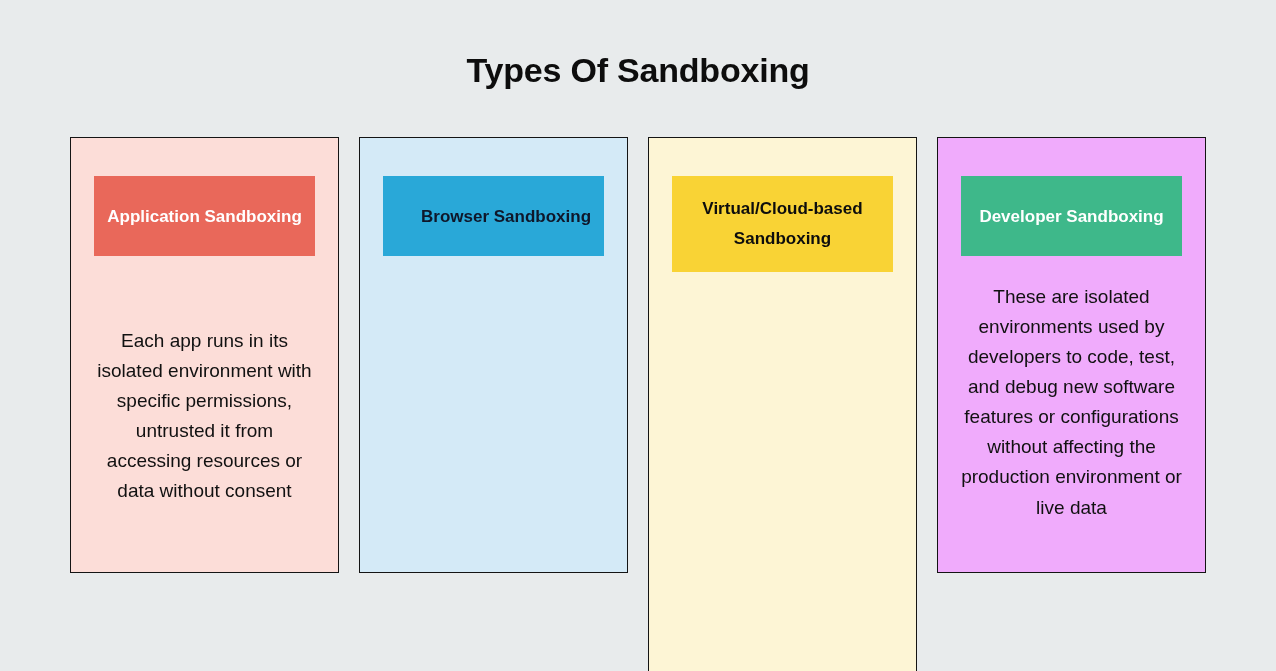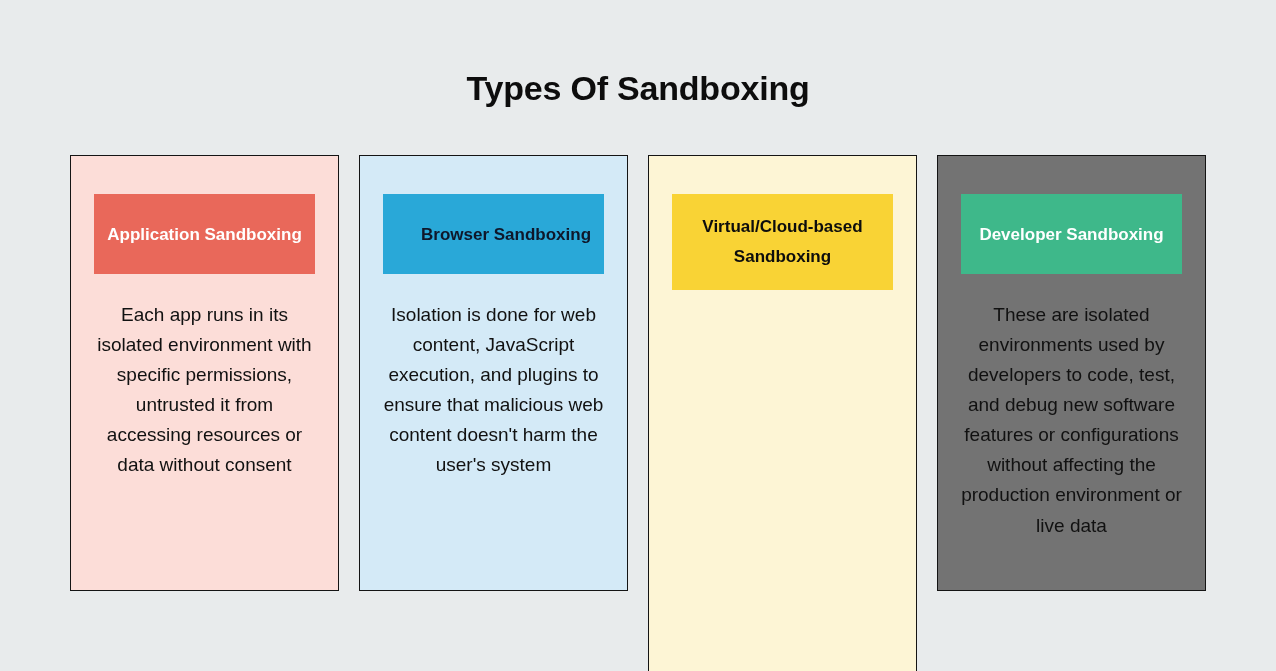--- a/index.html
+++ b/index.html
@@ -26,7 +26,7 @@
     color: #0d0d0d;
     letter-spacing: -0.2px;
     margin: 0;
-    padding-top: 70px;
+    padding-top: 52px;
     line-height: 1.1;
   }
   .cards {

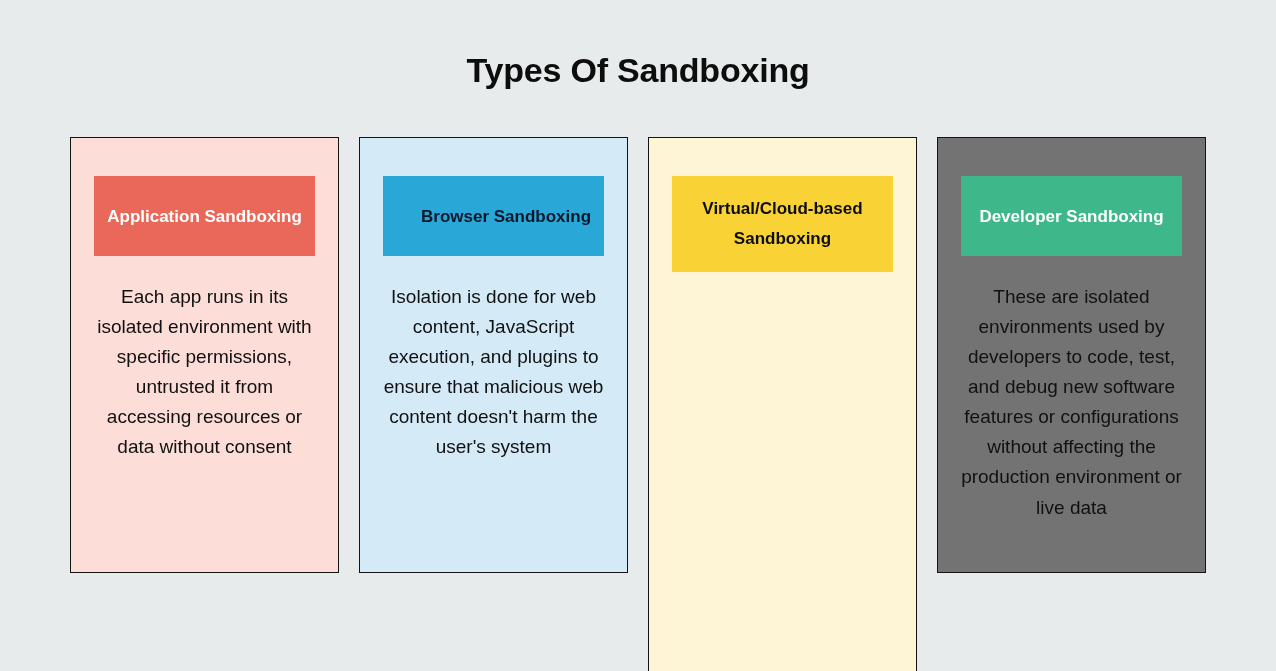--- a/index.html
+++ b/index.html
@@ -77,7 +77,7 @@
 
   <div class="cards">
 
-    <div class="card" style="background: rgb(252, 221, 216); border-color: rgb(20, 20, 20); height: 436px;">
+    <div class="card" style="background: rgb(252, 221, 216); border-color: rgb(20, 20, 20); height: 436px; gap: 44px;">
       <div class="card-header" style="background: rgb(233, 104, 90); color: rgb(255, 255, 255);">Application Sandboxing</div>
       <div class="card-body">Each app runs in its isolated environment with specific permissions, untrusted it from accessing resources or data without consent</div>
     </div>

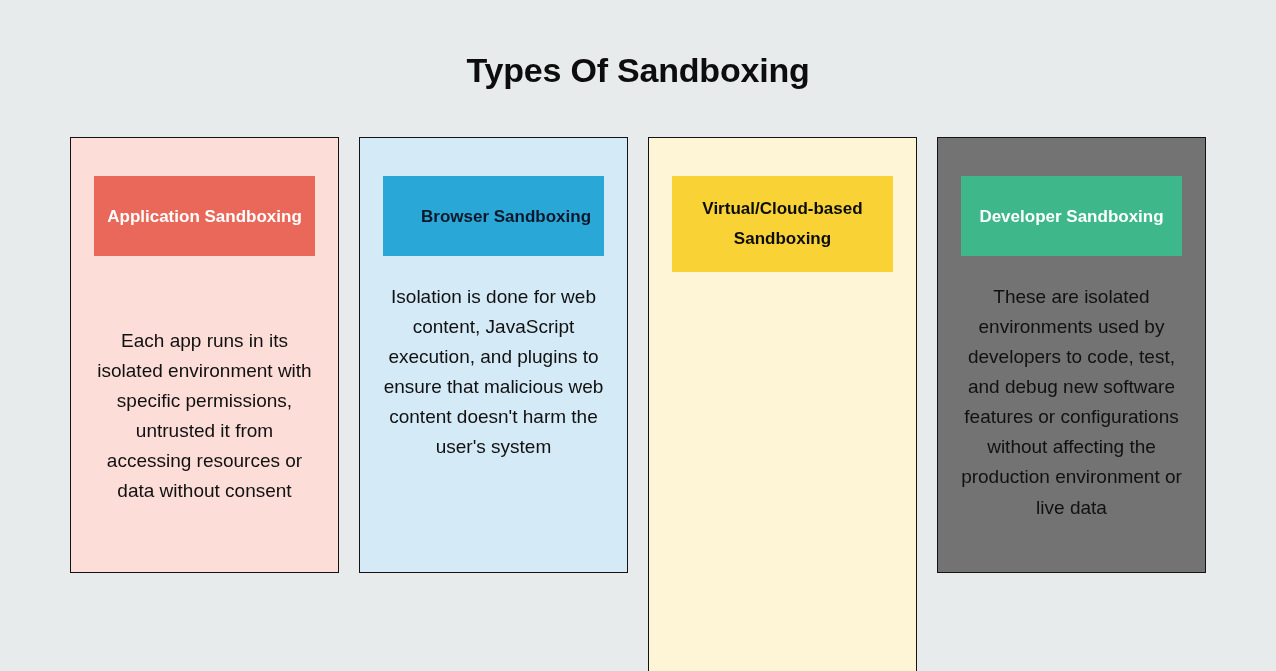--- a/index.html
+++ b/index.html
@@ -91,7 +91,7 @@
       <div class="card-header" style="background: rgb(249, 211, 53); color: rgb(13, 13, 13);">Virtual/Cloud-based Sandboxing</div>
     </div>
 
-    <div class="card" style="background: #737373; border-color: rgb(20, 20, 20); height: 436px;">
+    <div class="card" style="background: #f0abfc; border-color: rgb(20, 20, 20); height: 436px;">
       <div class="card-header" style="background: rgb(62, 184, 138); color: rgb(255, 255, 255);">Developer Sandboxing</div>
       <div class="card-body">These are isolated environments used by developers to code, test, and debug new software features or configurations without affecting the production environment or live data</div>
     </div>

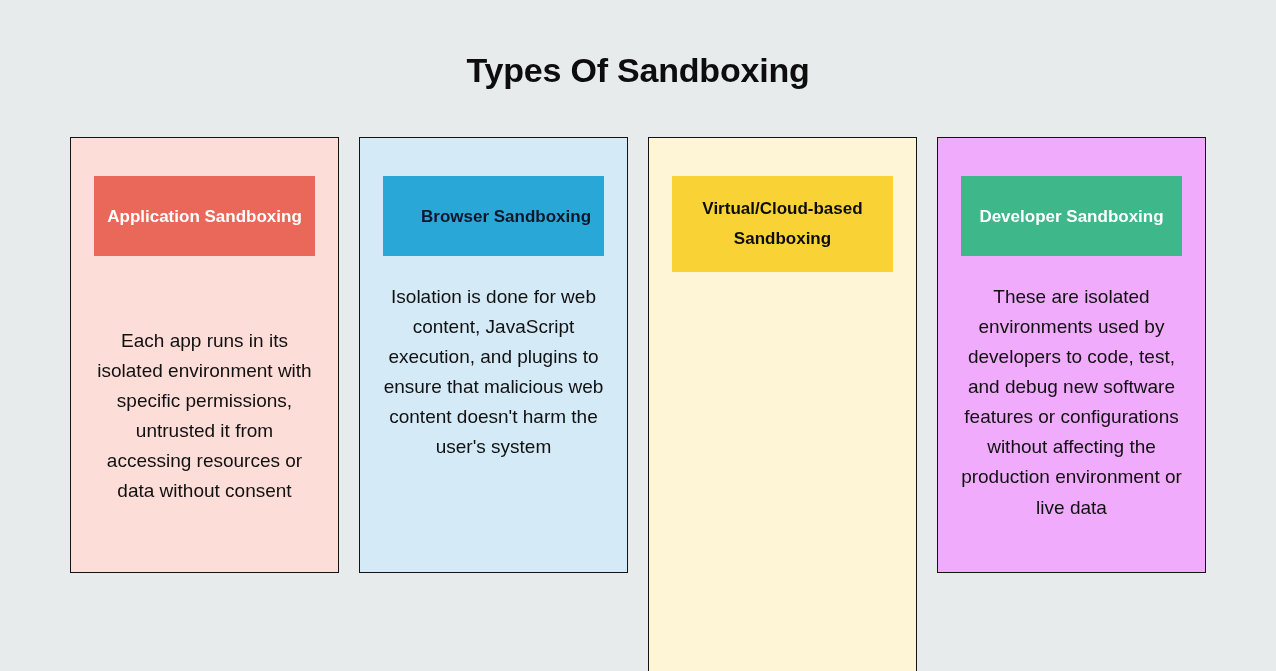--- a/index.html
+++ b/index.html
@@ -84,7 +84,6 @@
 
     <div class="card" style="background: rgb(212, 234, 247); border-color: rgb(20, 20, 20); height: 436px;">
       <div class="card-header" style="background: rgb(41, 168, 216); color: #0f172a; padding-left: 35px;">Browser Sandboxing</div>
-      <div class="card-body">Isolation is done for web content, JavaScript execution, and plugins to ensure that malicious web content doesn't harm the user's system</div>
     </div>
 
     <div class="card" style="background: rgb(253, 245, 213); border-color: rgb(20, 20, 20); height: 549px;">

